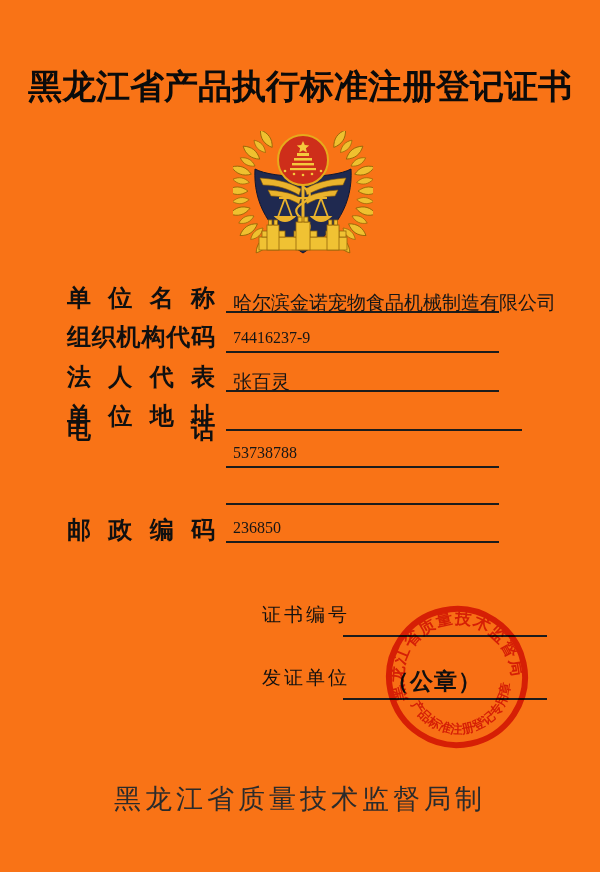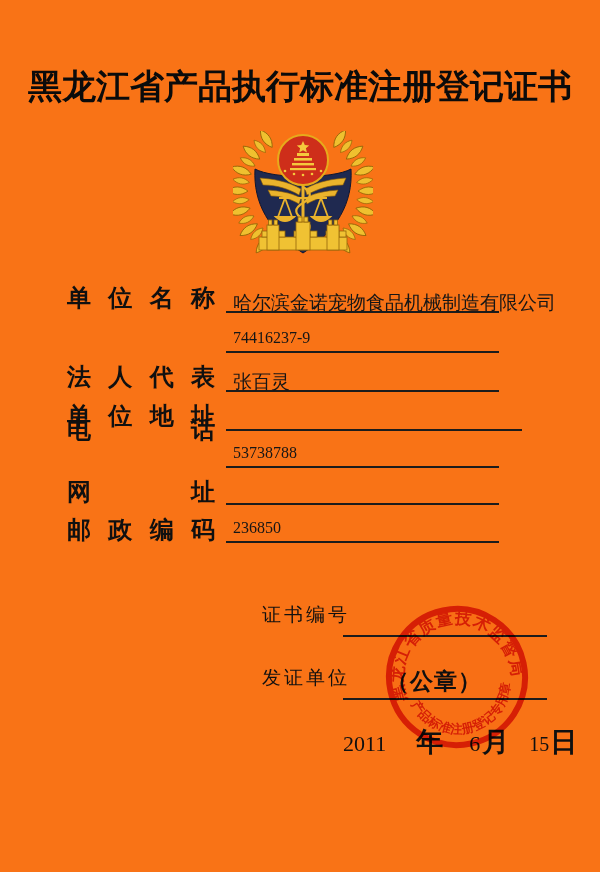--- a/index.html
+++ b/index.html
@@ -168,6 +168,7 @@
   <div class="uline" id="ul1"></div>
   <div class="fvalue v-cn" id="val1">哈尔滨金诺宠物食品机械制造有限公司</div>
 
+  <div class="flabel" id="lbl2">组织机构代码</div>
   <div class="uline" id="ul2"></div>
   <div class="fvalue v-num" id="val2">74416237-9</div>
 

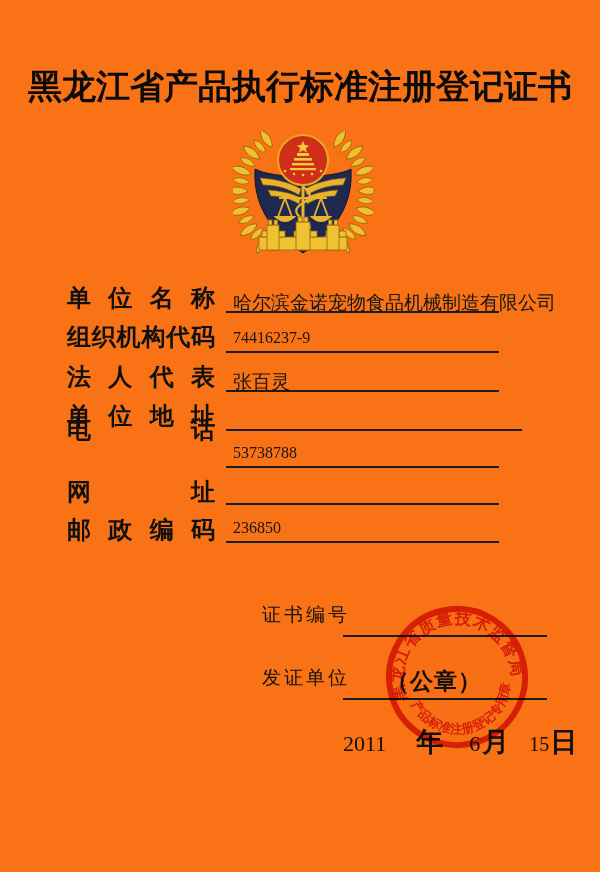--- a/index.html
+++ b/index.html
@@ -183,7 +183,6 @@
   <div class="uline" id="ul5"></div>
   <div class="fvalue v-num" id="val5">53738788</div>
 
-  <div class="flabel" id="lbl6">网址</div>
   <div class="uline" id="ul6"></div>
 
   <div class="flabel" id="lbl7">邮政编码</div>

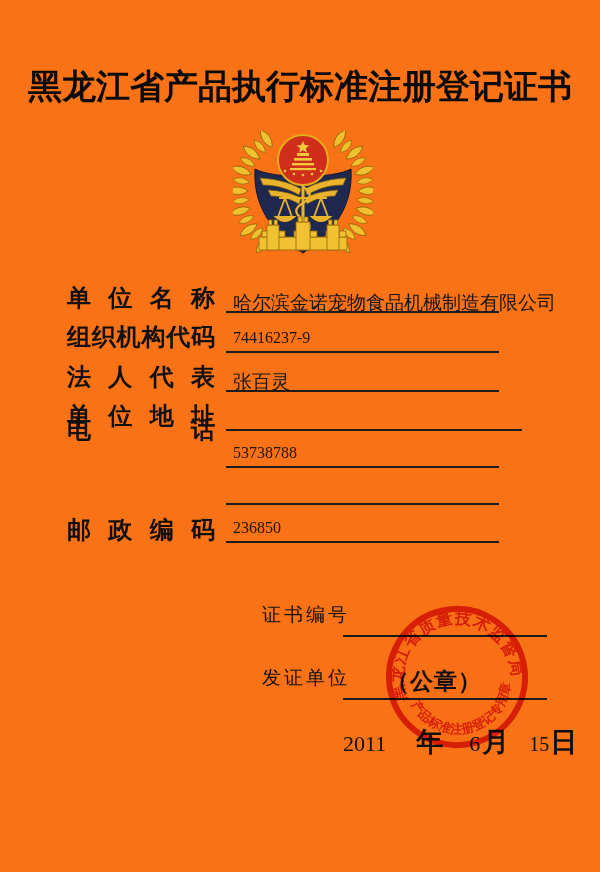--- a/index.html
+++ b/index.html
@@ -196,14 +196,6 @@
   <div class="stampNote">（公章）</div>
   <div class="cline" id="cline2"></div>
 
-  <div class="dateRow">
-    <span class="dnum sp30">2011</span>
-    <span class="dcjk sp26">年</span>
-    <span class="dnum sp2">6</span>
-    <span class="dcjk sp20">月</span>
-    <span class="dnum-s sp1">15</span>
-    <span class="dcjk">日</span>
-  </div>
 
   <svg class="seal" viewBox="0 0 170 170" xmlns="http://www.w3.org/2000/svg">
     <g transform="rotate(-12 85 85)">

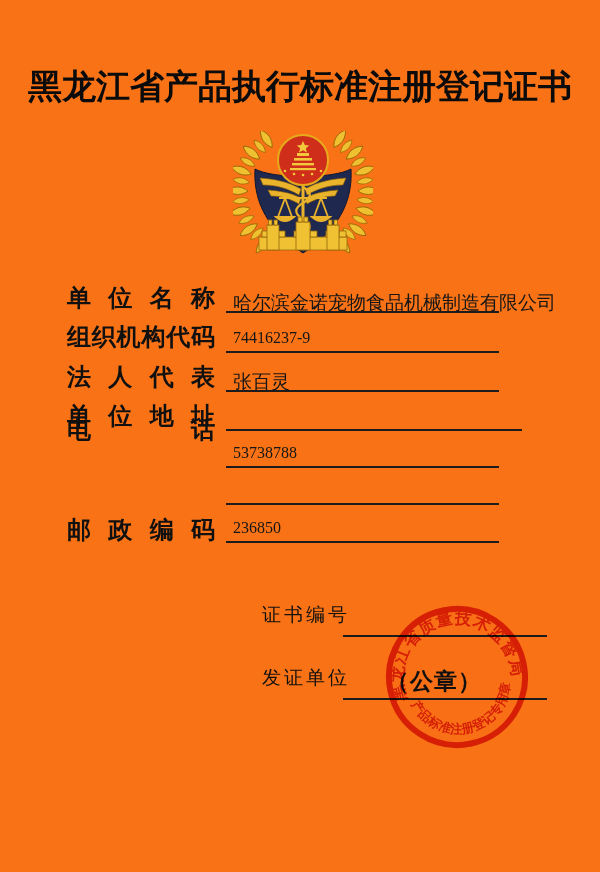--- a/index.html
+++ b/index.html
@@ -211,6 +211,7 @@
     </g>
   </svg>
 
+  <div class="maker">黑龙江省质量技术监督局制</div>
 
 </div>
 

